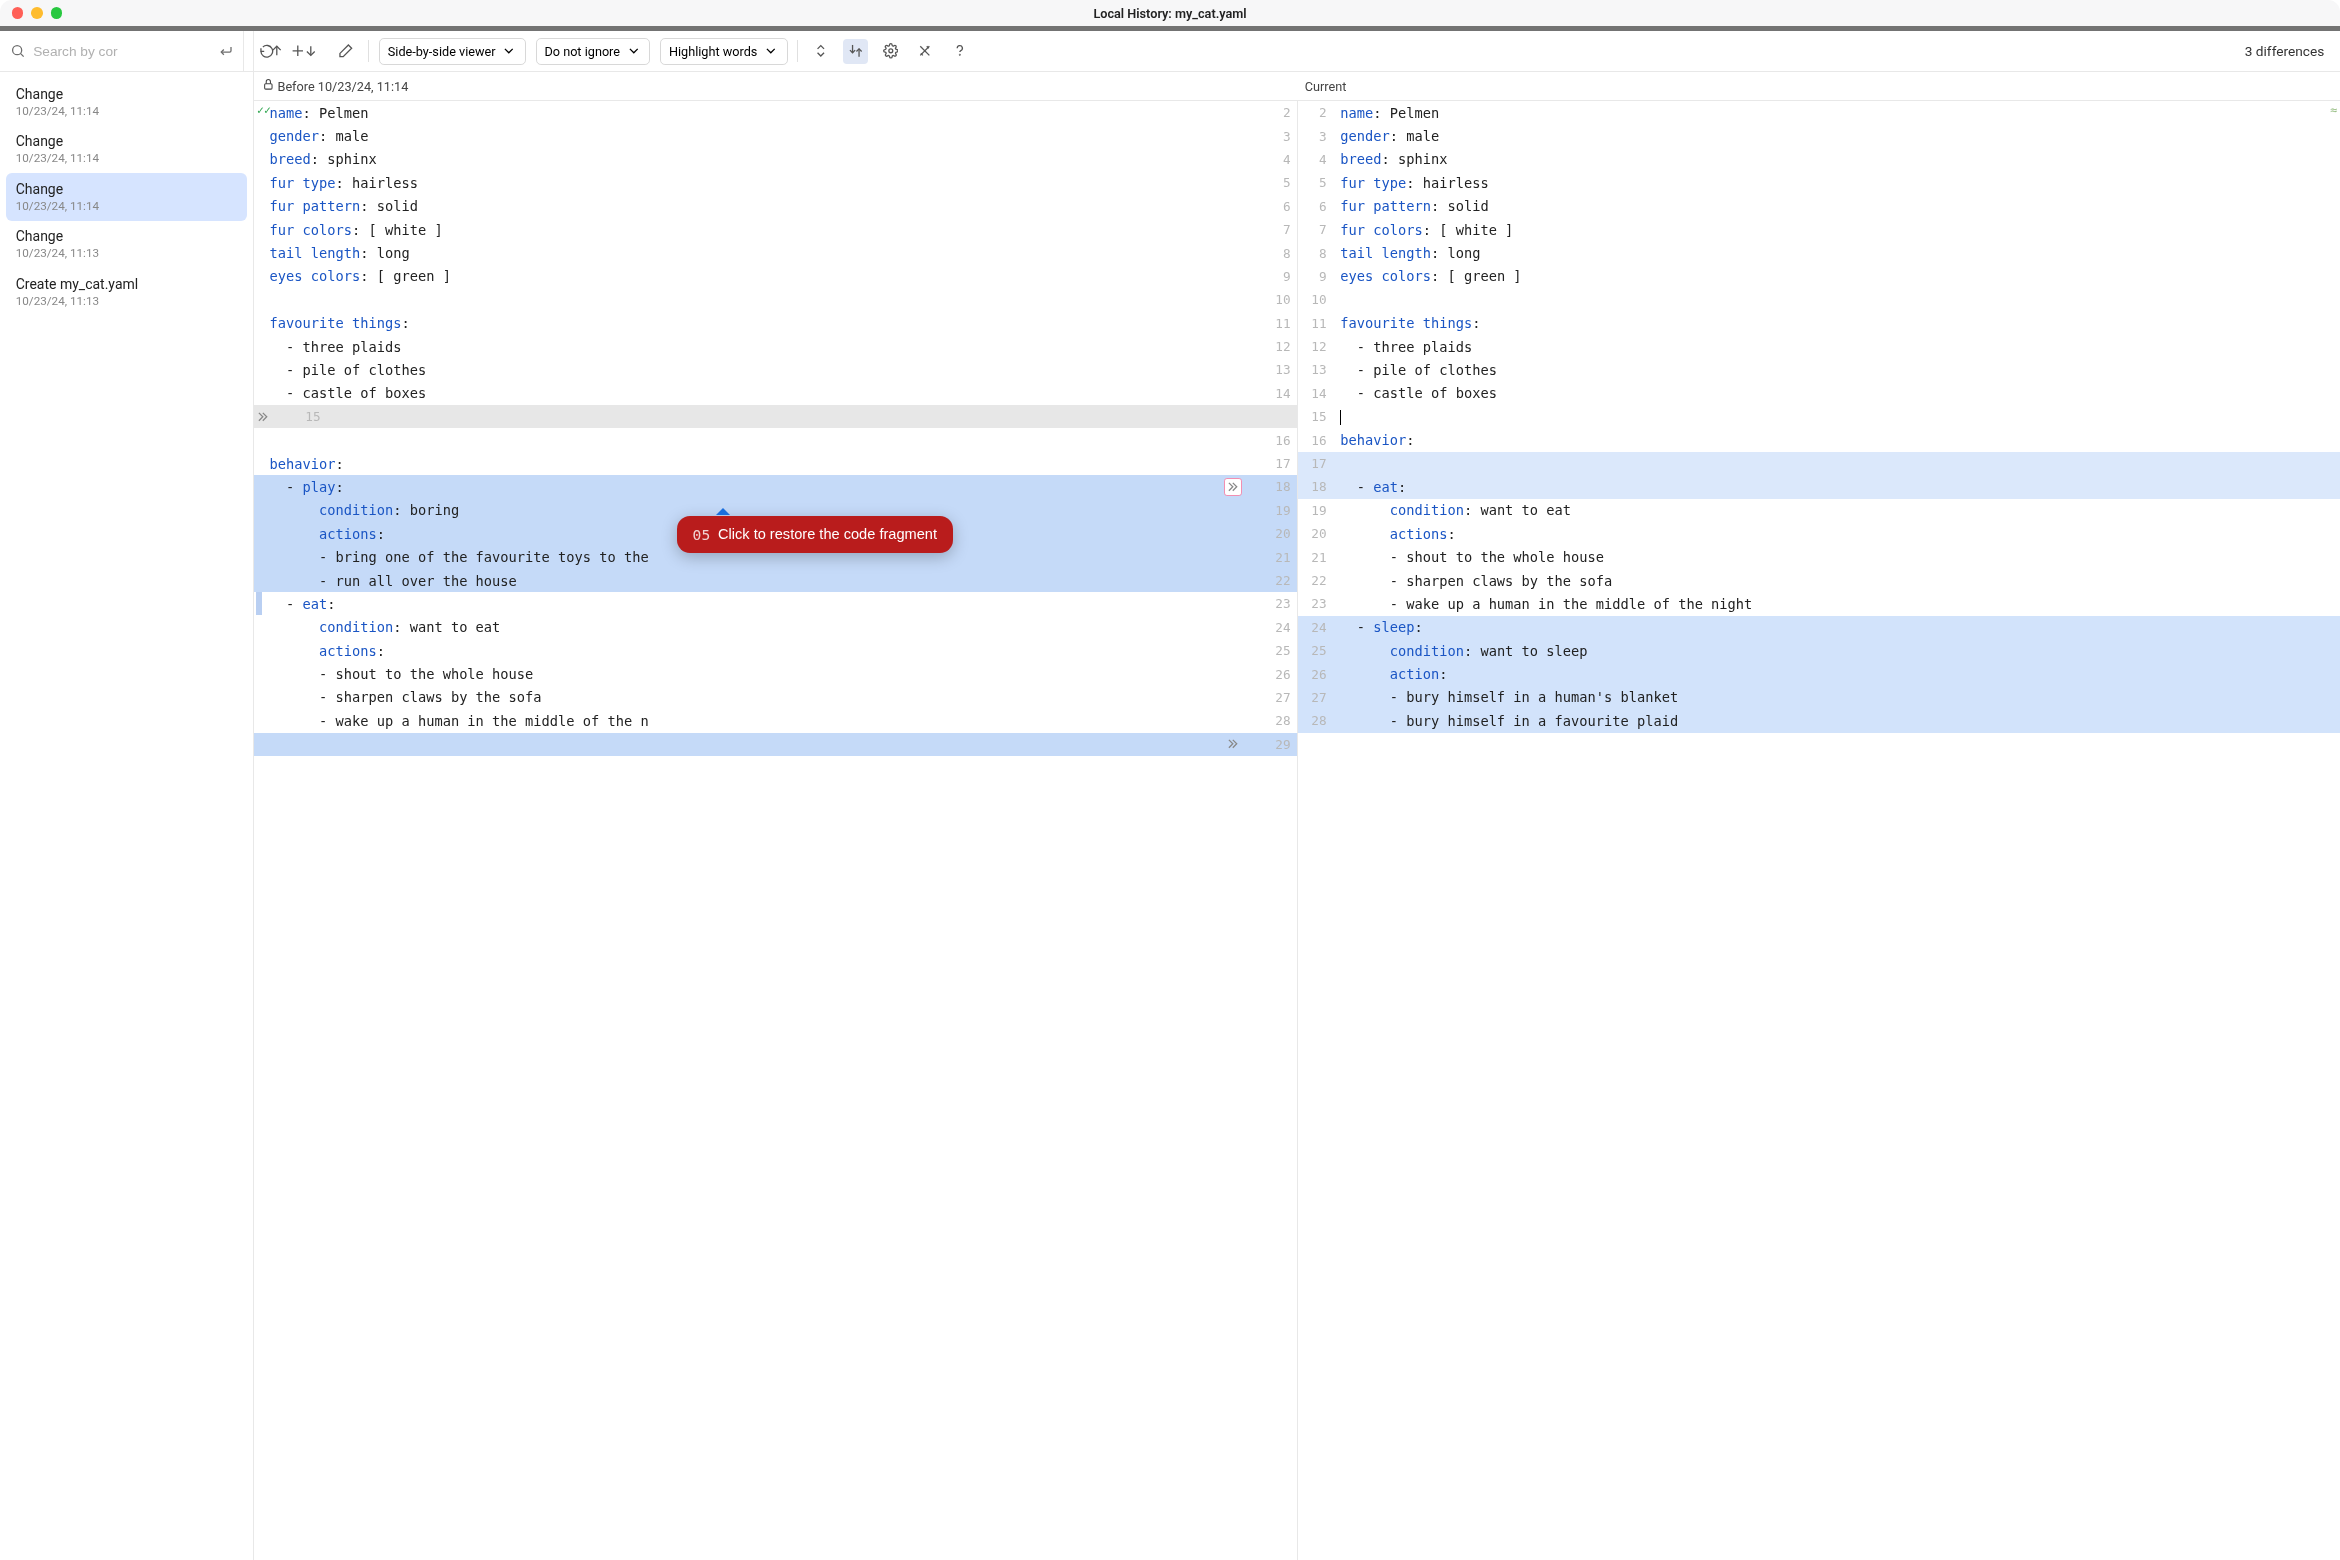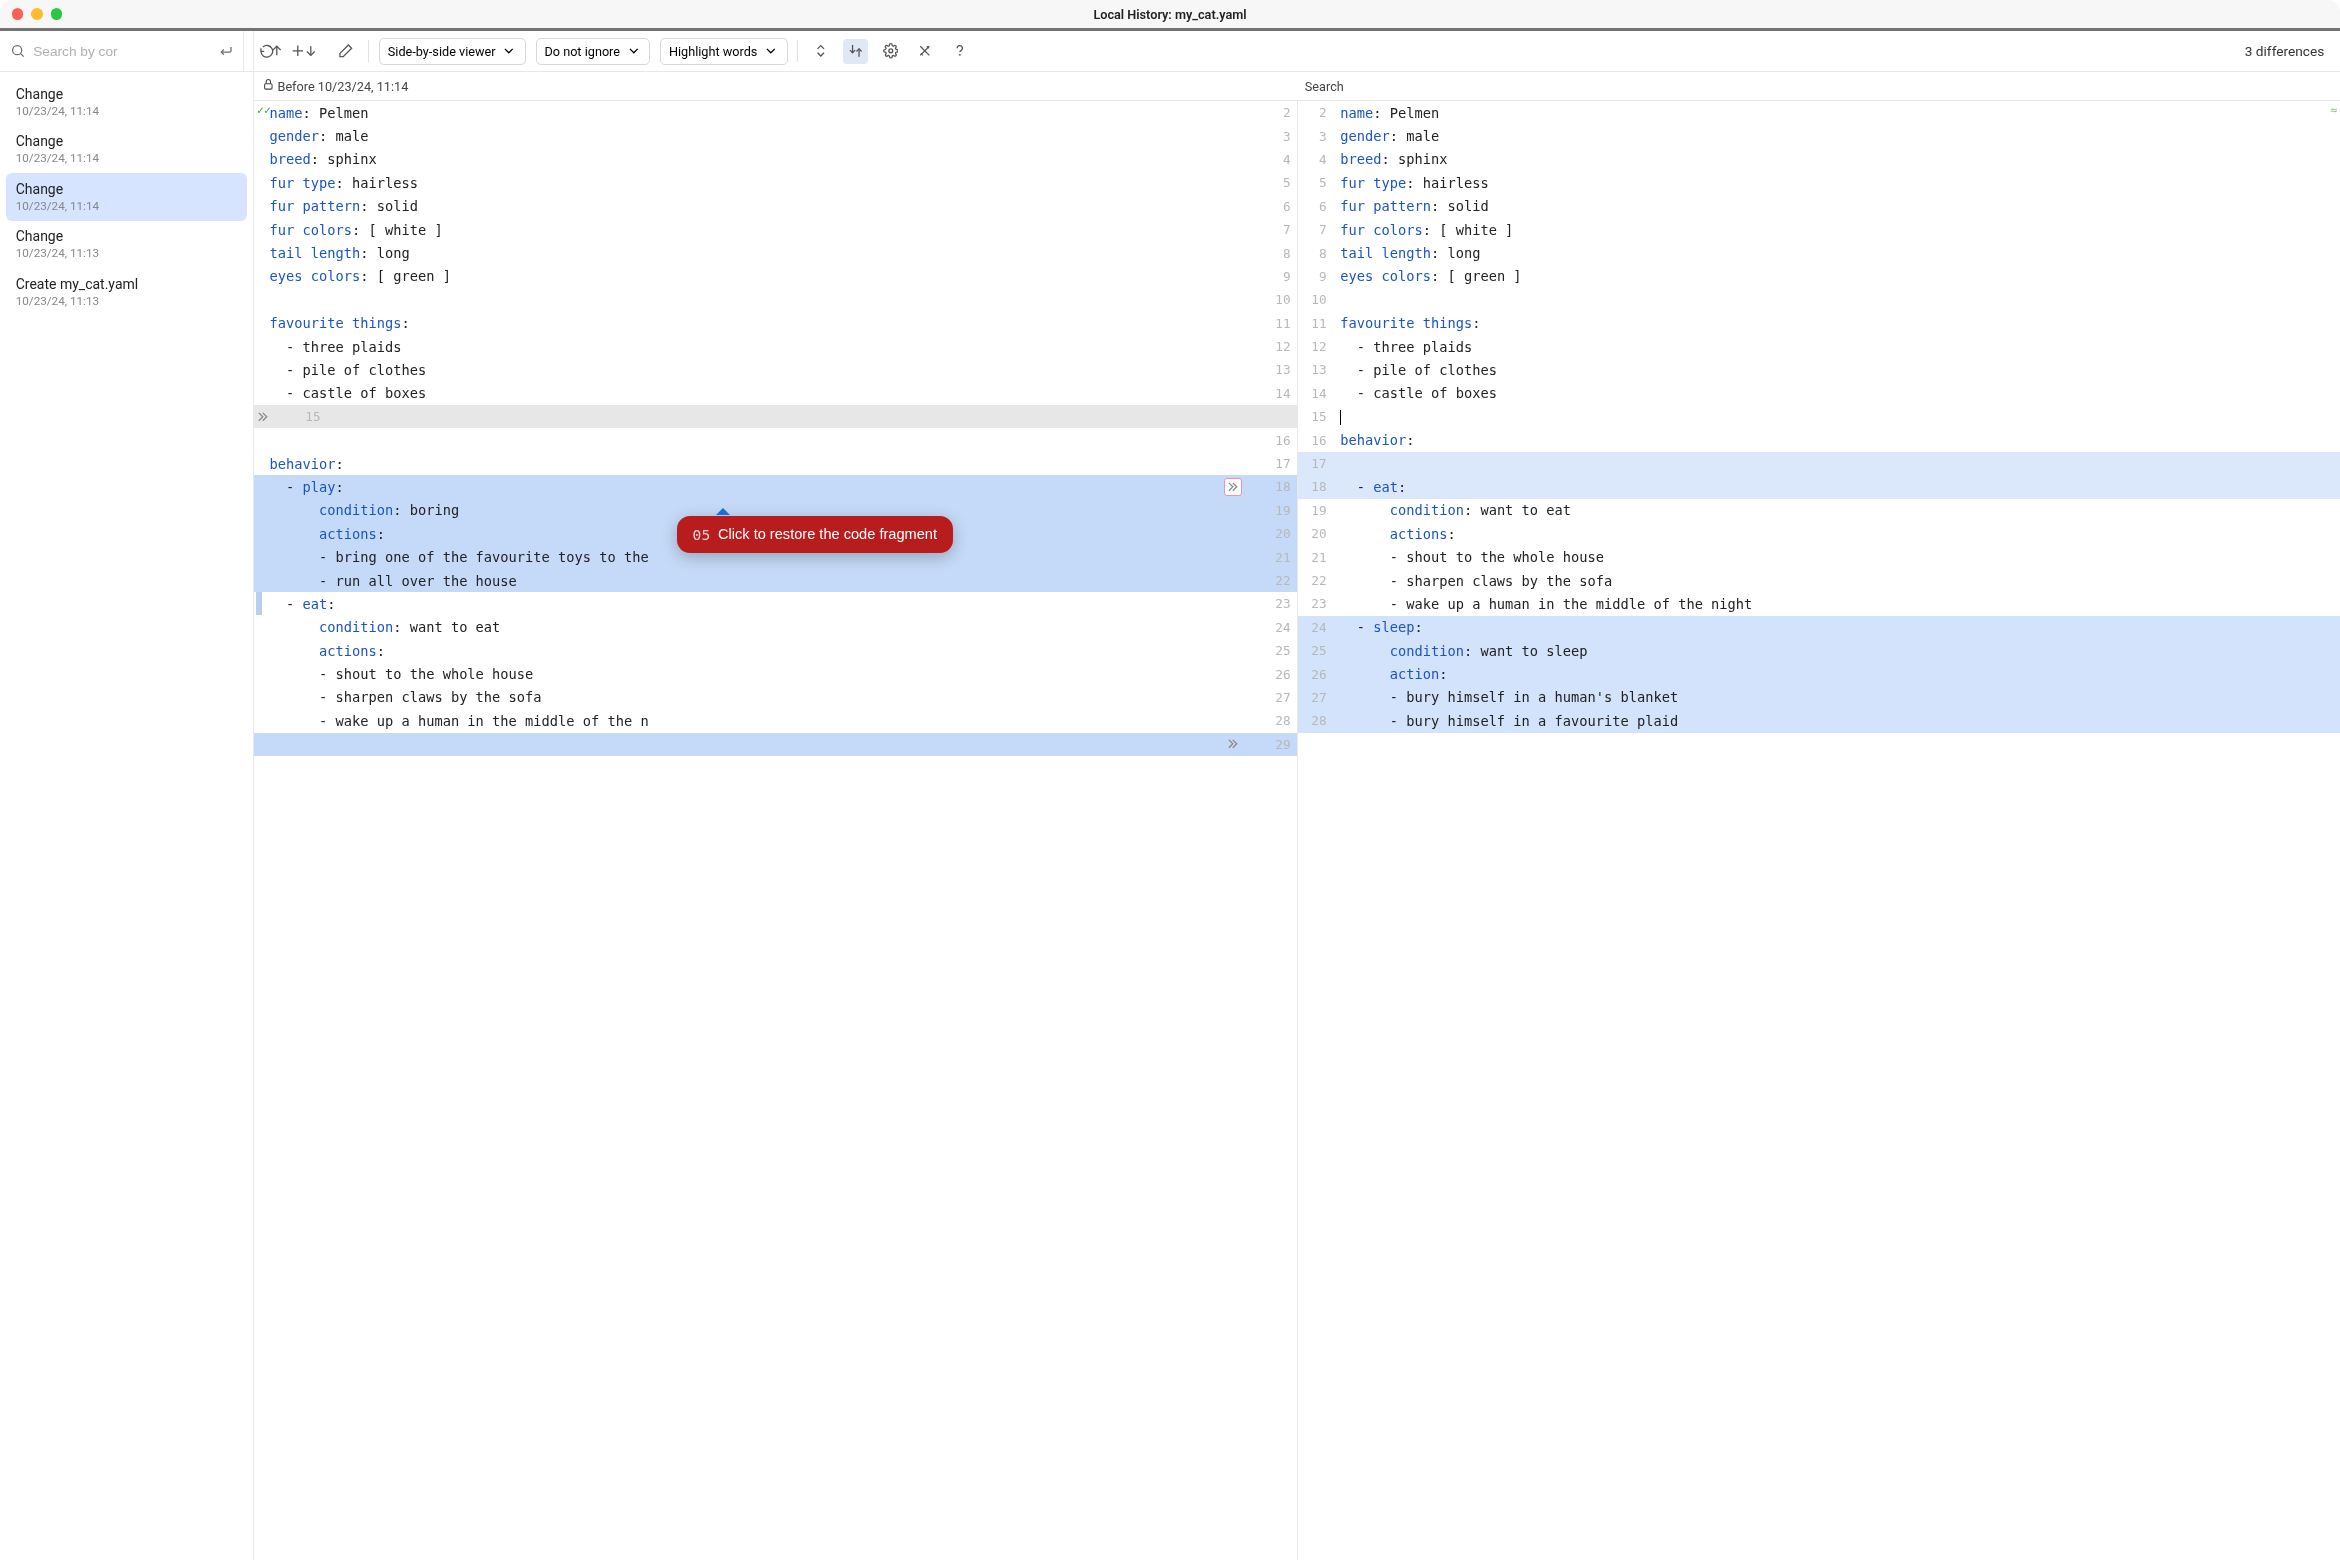--- a/index.html
+++ b/index.html
@@ -5,7 +5,7 @@
 * { box-sizing: border-box; margin: 0; padding: 0; }
 body { font-family: -apple-system, BlinkMacSystemFont, "Segoe UI", Roboto, sans-serif; background: #fff; height: 100vh; overflow: hidden; }
 .window { width: 100%; height: 100%; display: flex; flex-direction: column; border-radius: 11.7px; overflow: hidden; background: #fff; }
-.titlebar { height: 31px; display: flex; align-items: center; padding: 0 11.7px; background: #f7f7f8; border-bottom: 3px solid #737373; position: relative; }
+.titlebar { height: 31px; display: flex; align-items: center; padding: 0 11.7px; background: #f7f7f8; border-bottom: 5px solid #737373; position: relative; }
 .traffic { display: flex; gap: 7.8px; }
 .dot { width: 11.7px; height: 11.7px; border-radius: 50%; }
 .dot.r { background: #ff5f57; } .dot.y { background: #febc2e; } .dot.g { background: #28c840; }

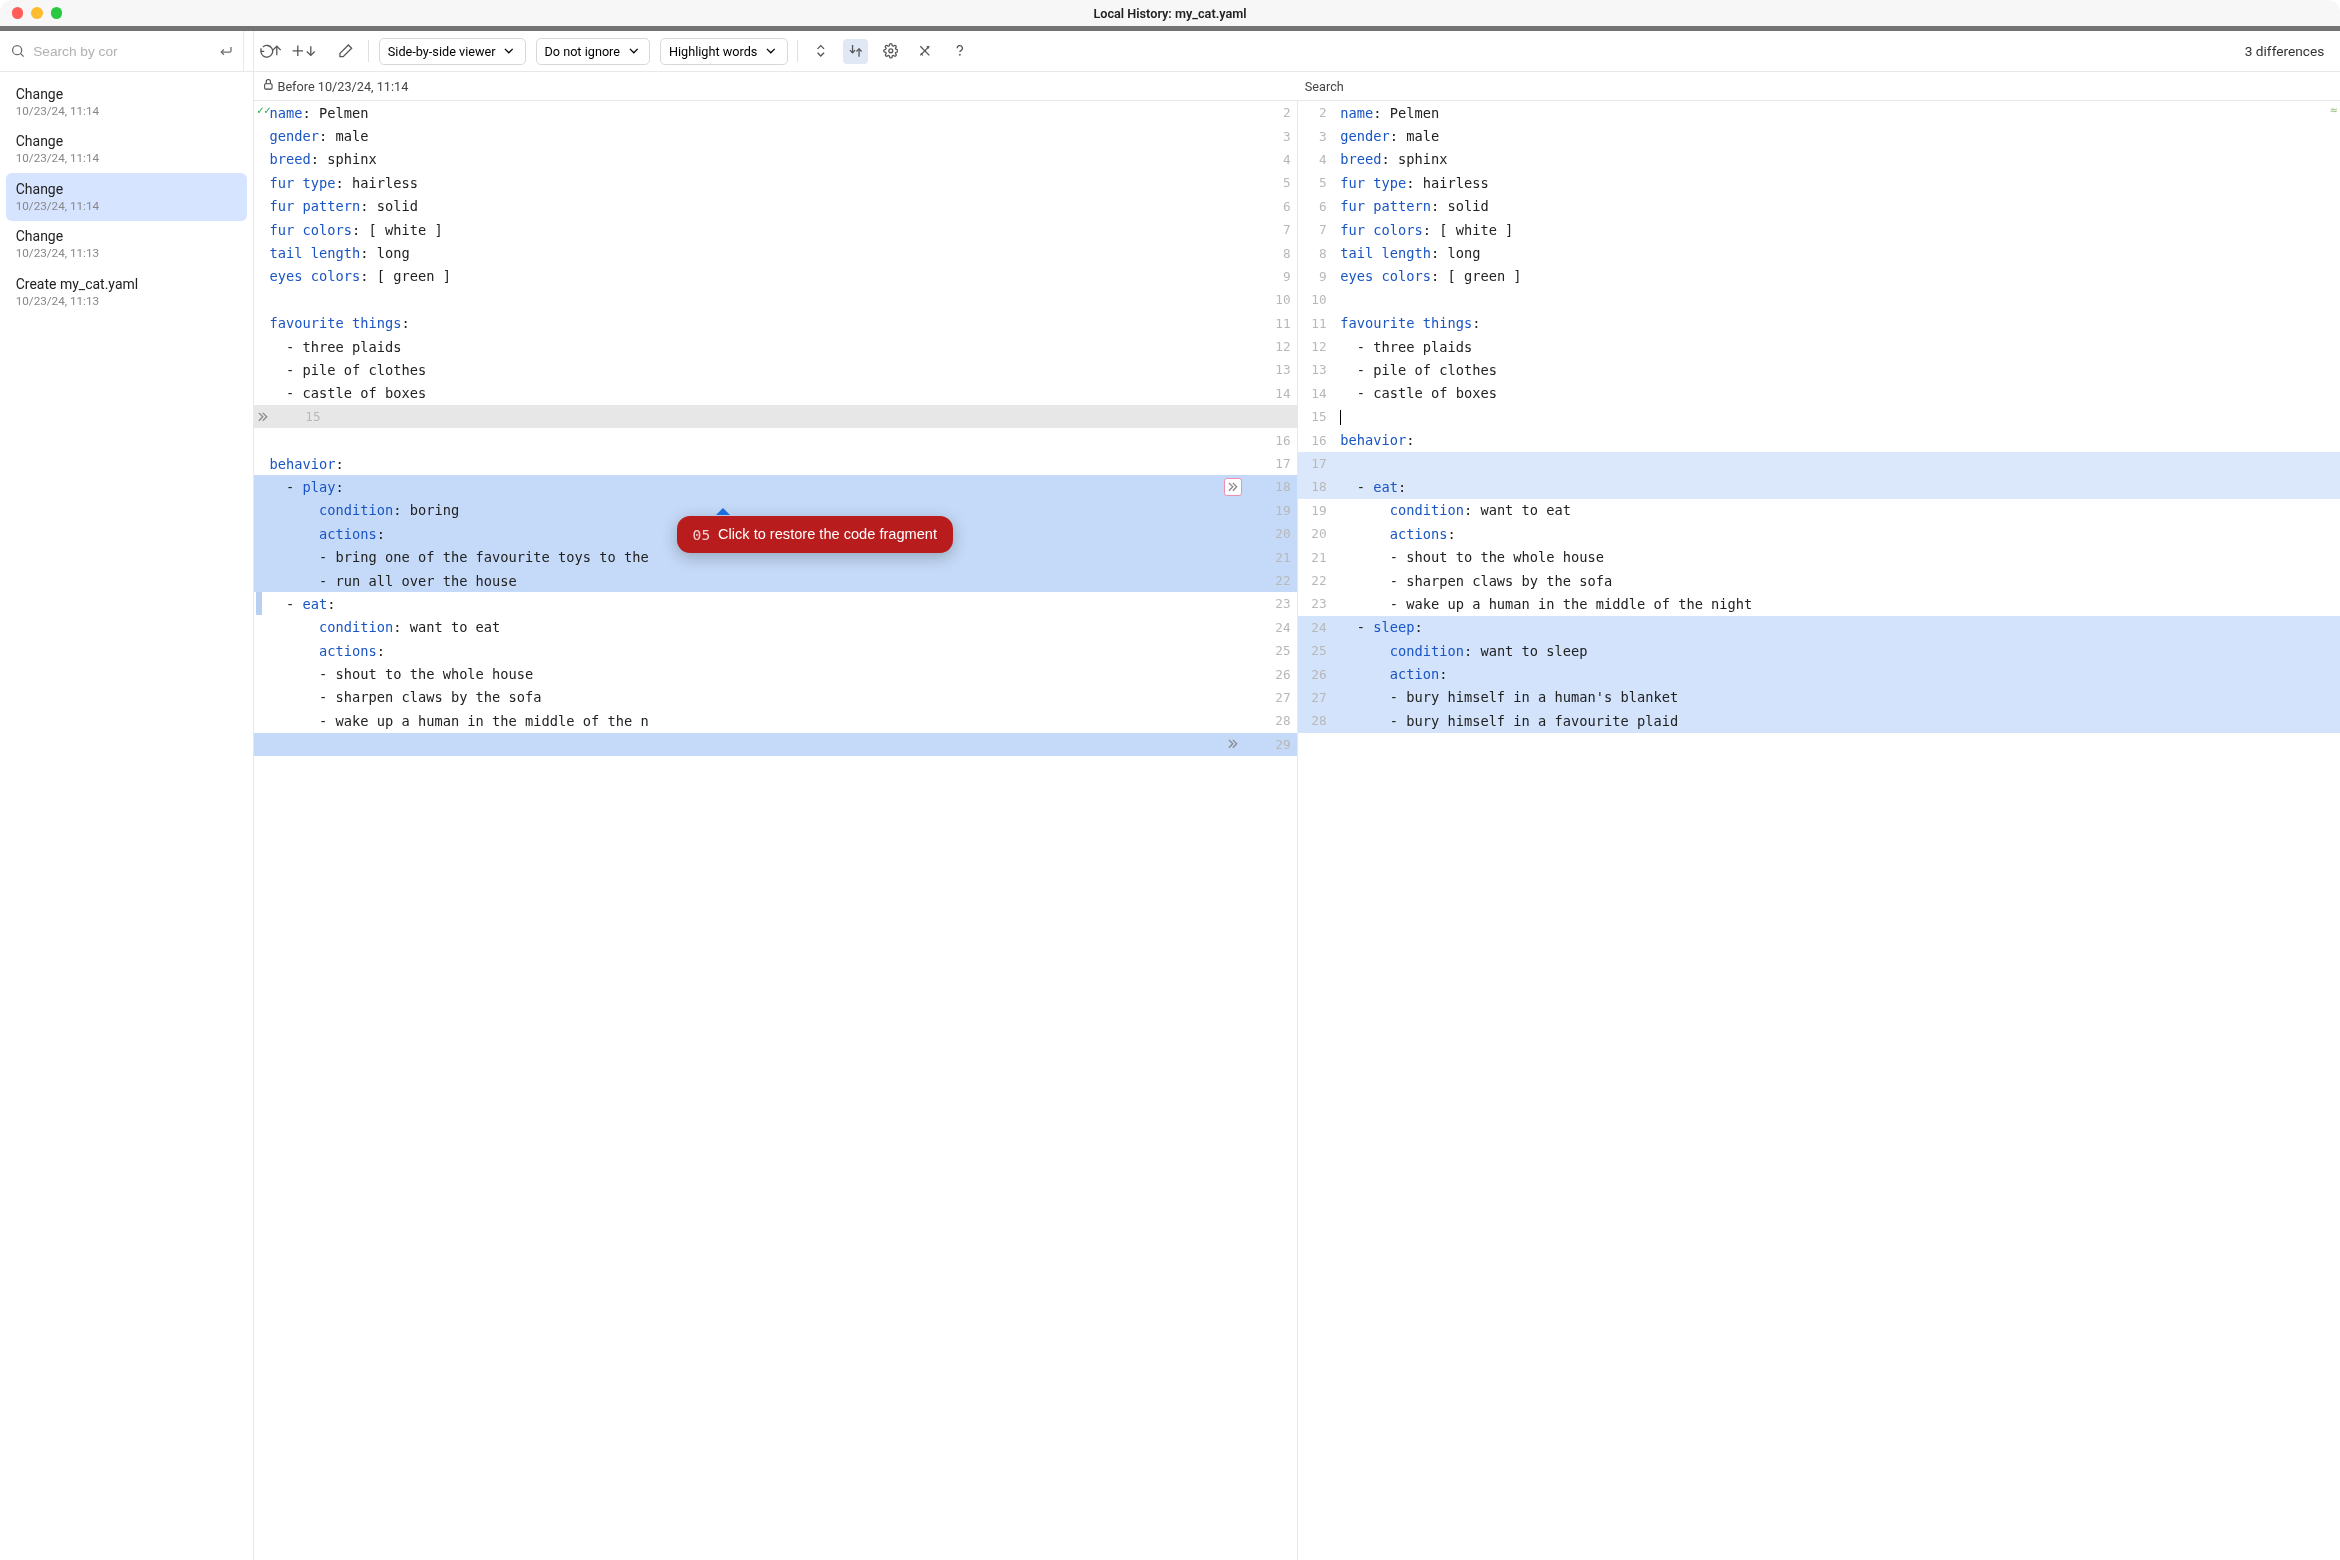--- a/index.html
+++ b/index.html
@@ -218,7 +218,7 @@
           <span>Before 10/23/24, 11:14</span>
         </div>
         <div class="header-right">
-            <span>Search</span>
+            <span>Current</span>
           </div>
       </div>
 

